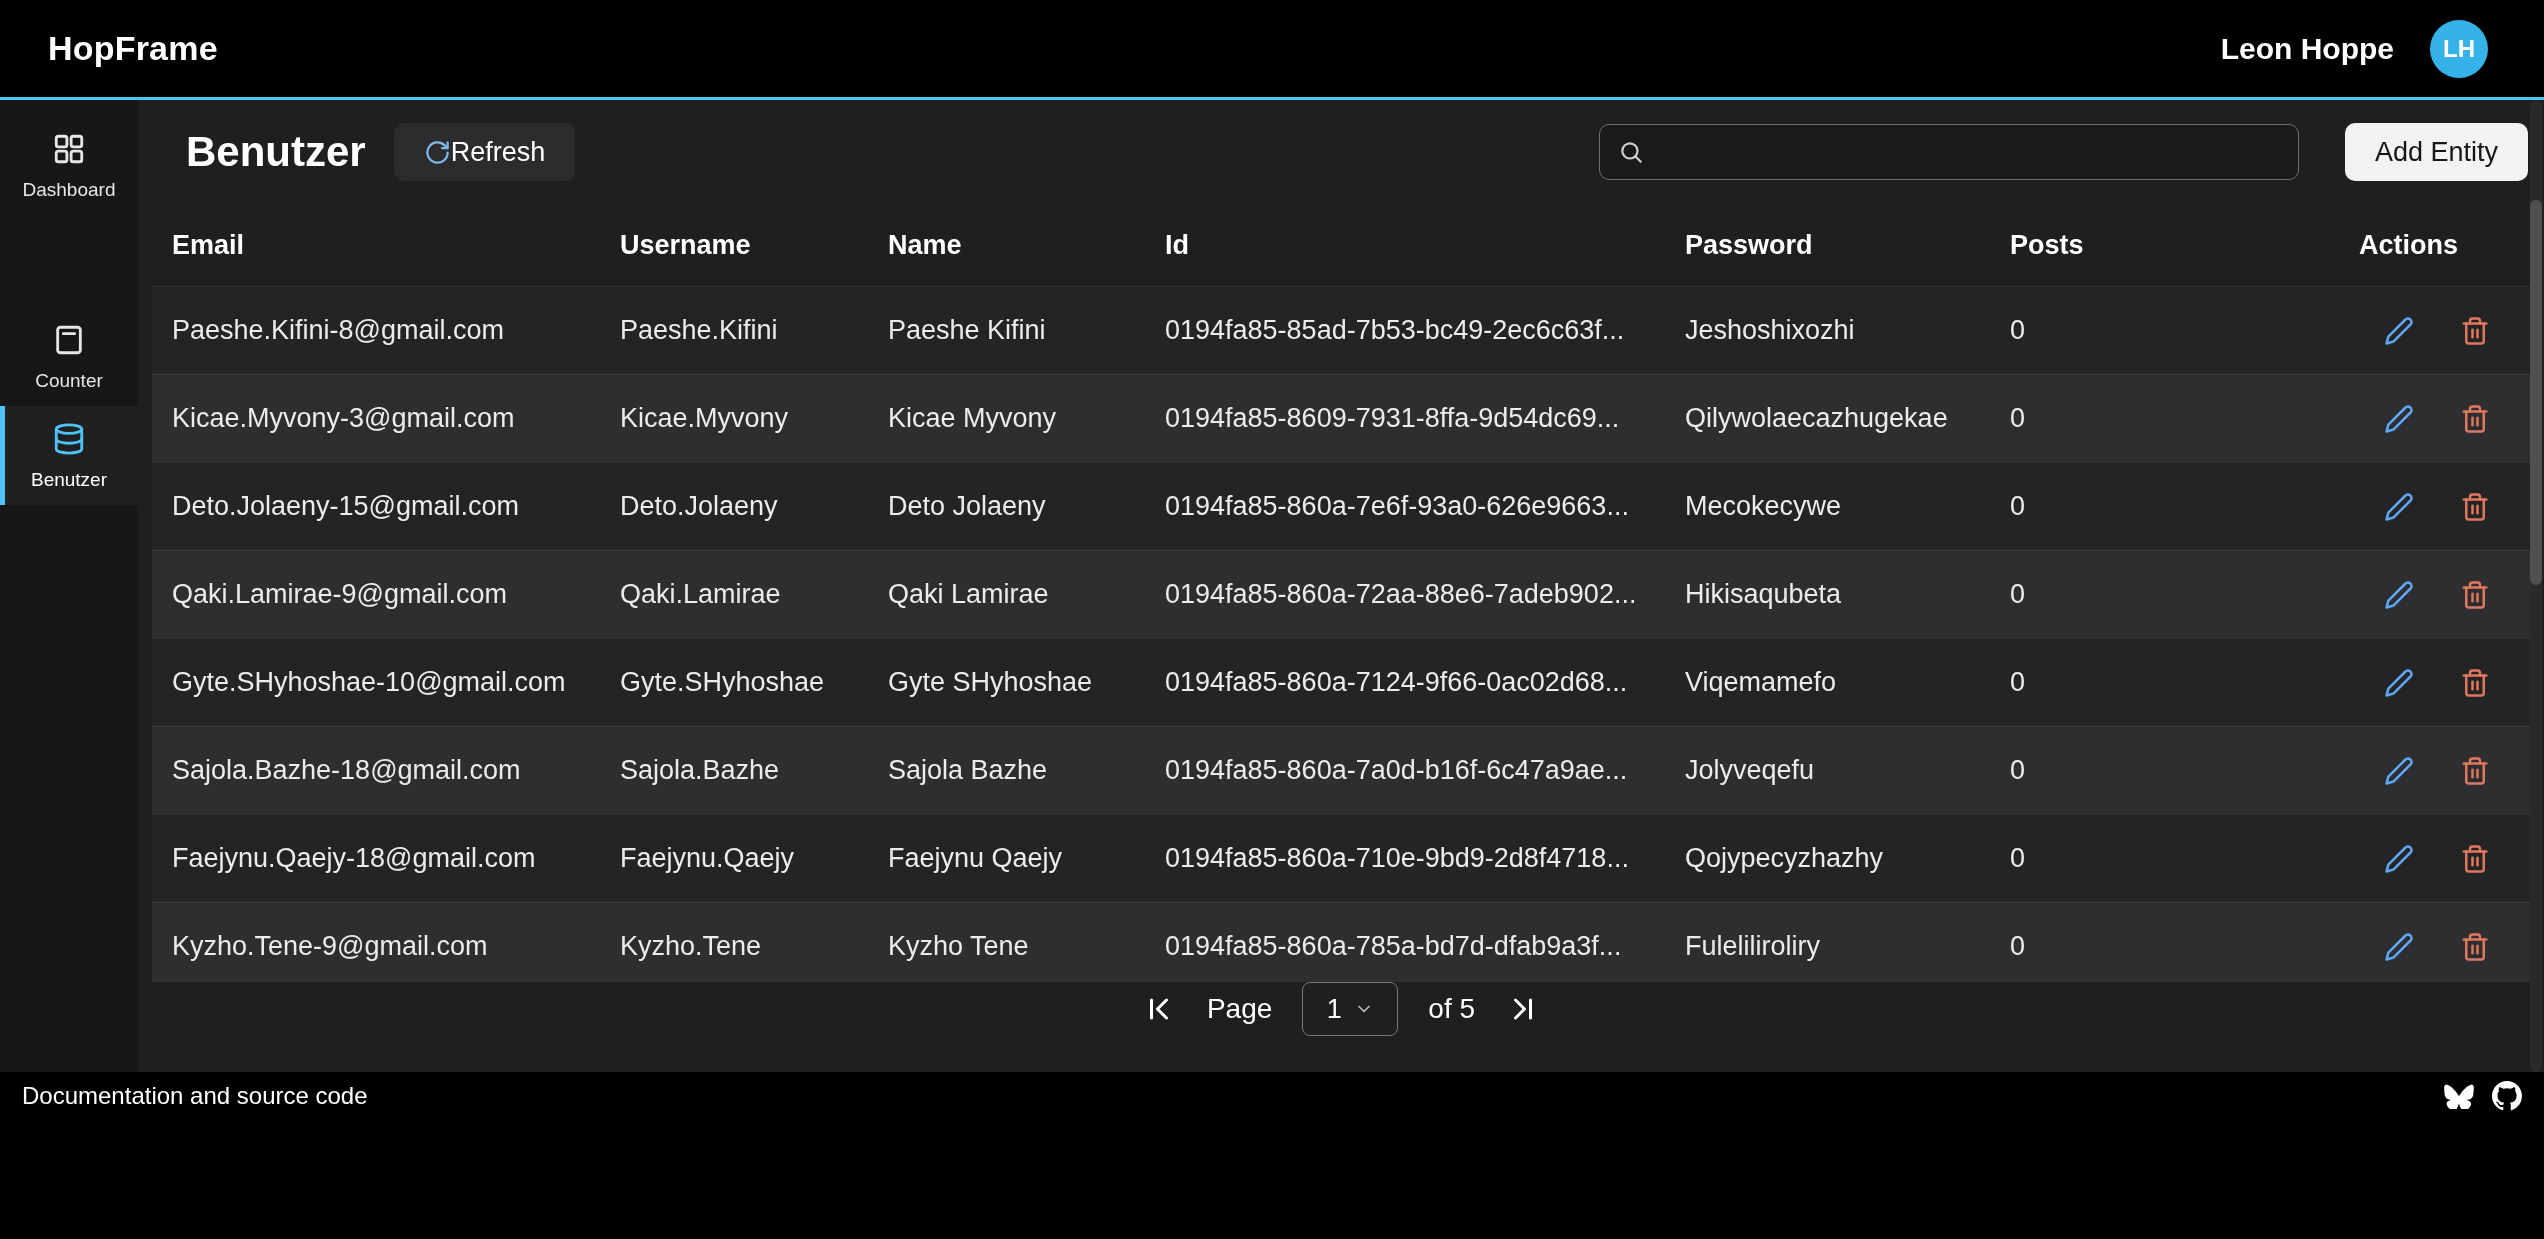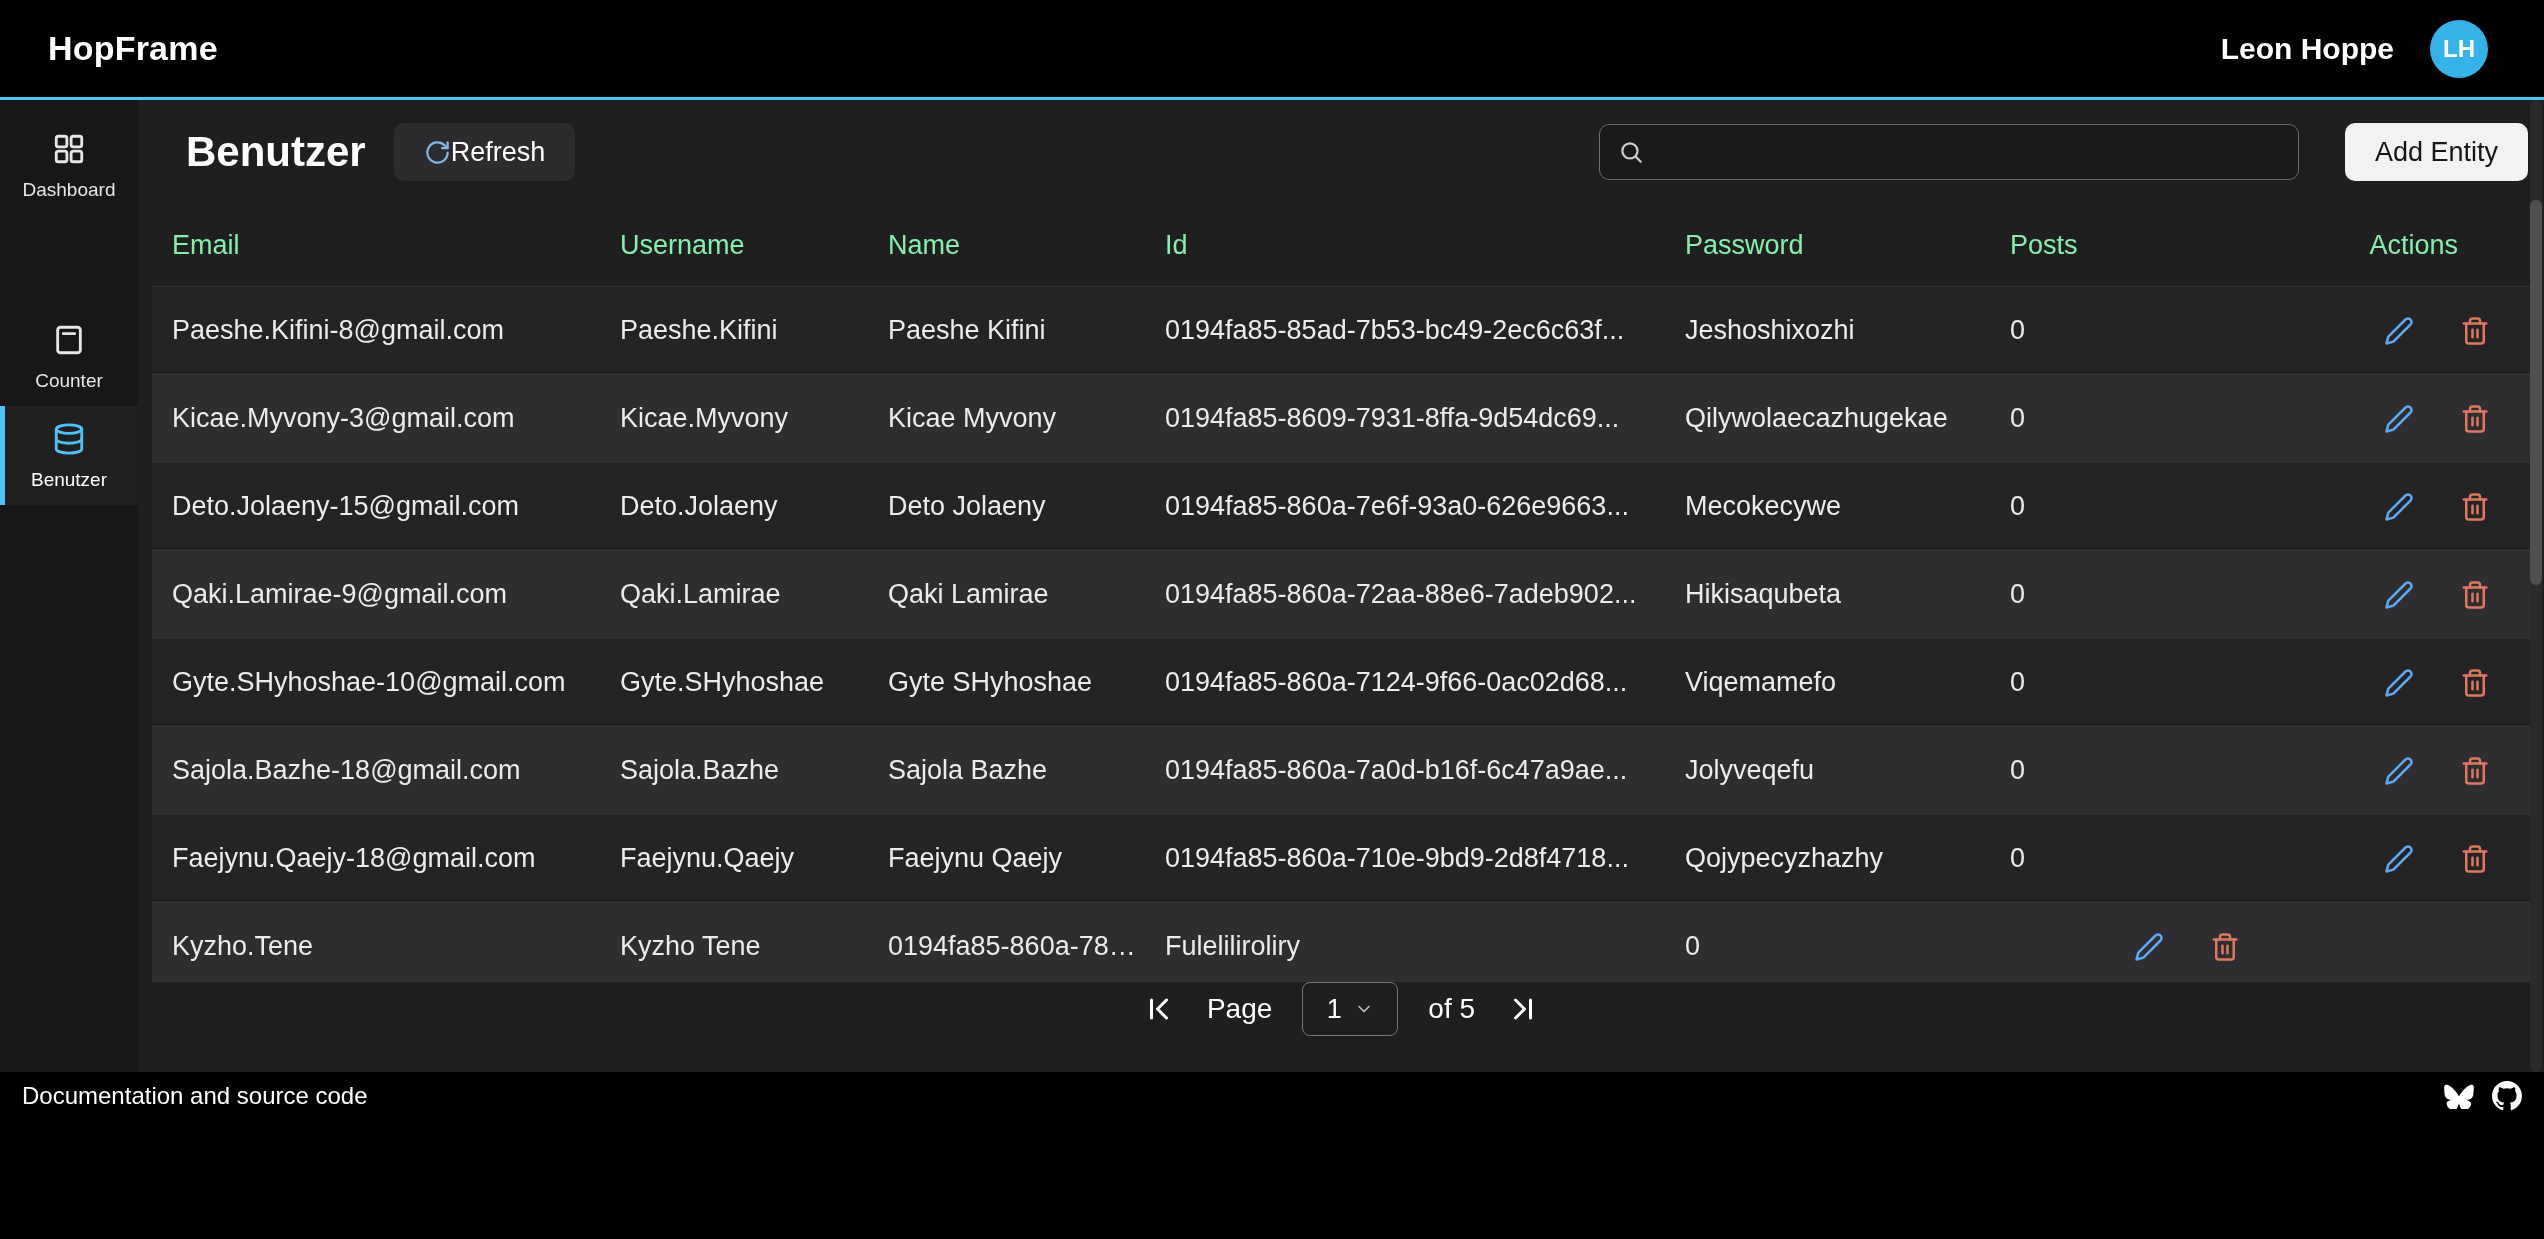--- a/index.html
+++ b/index.html
@@ -55,7 +55,7 @@
   .grid-row { display:grid; grid-template-columns:448px 268px 277px 520px 325px 290px 1fr; align-items:center; }
   .th, .td { padding-left:20px; font-size:27px; white-space:nowrap; overflow:hidden; text-overflow:ellipsis; }
   .thead-row { height:82px; }
-  .th { font-weight:400; color:#86efac; }
+  .th { font-weight:700; color:#ffffff; }
   .th-actions { text-align:right; padding-right:72px; }
   .trow { height:88px; border-top:1px solid rgba(255,255,255,.05); }
   .trow:nth-child(odd) { background:#242424; }

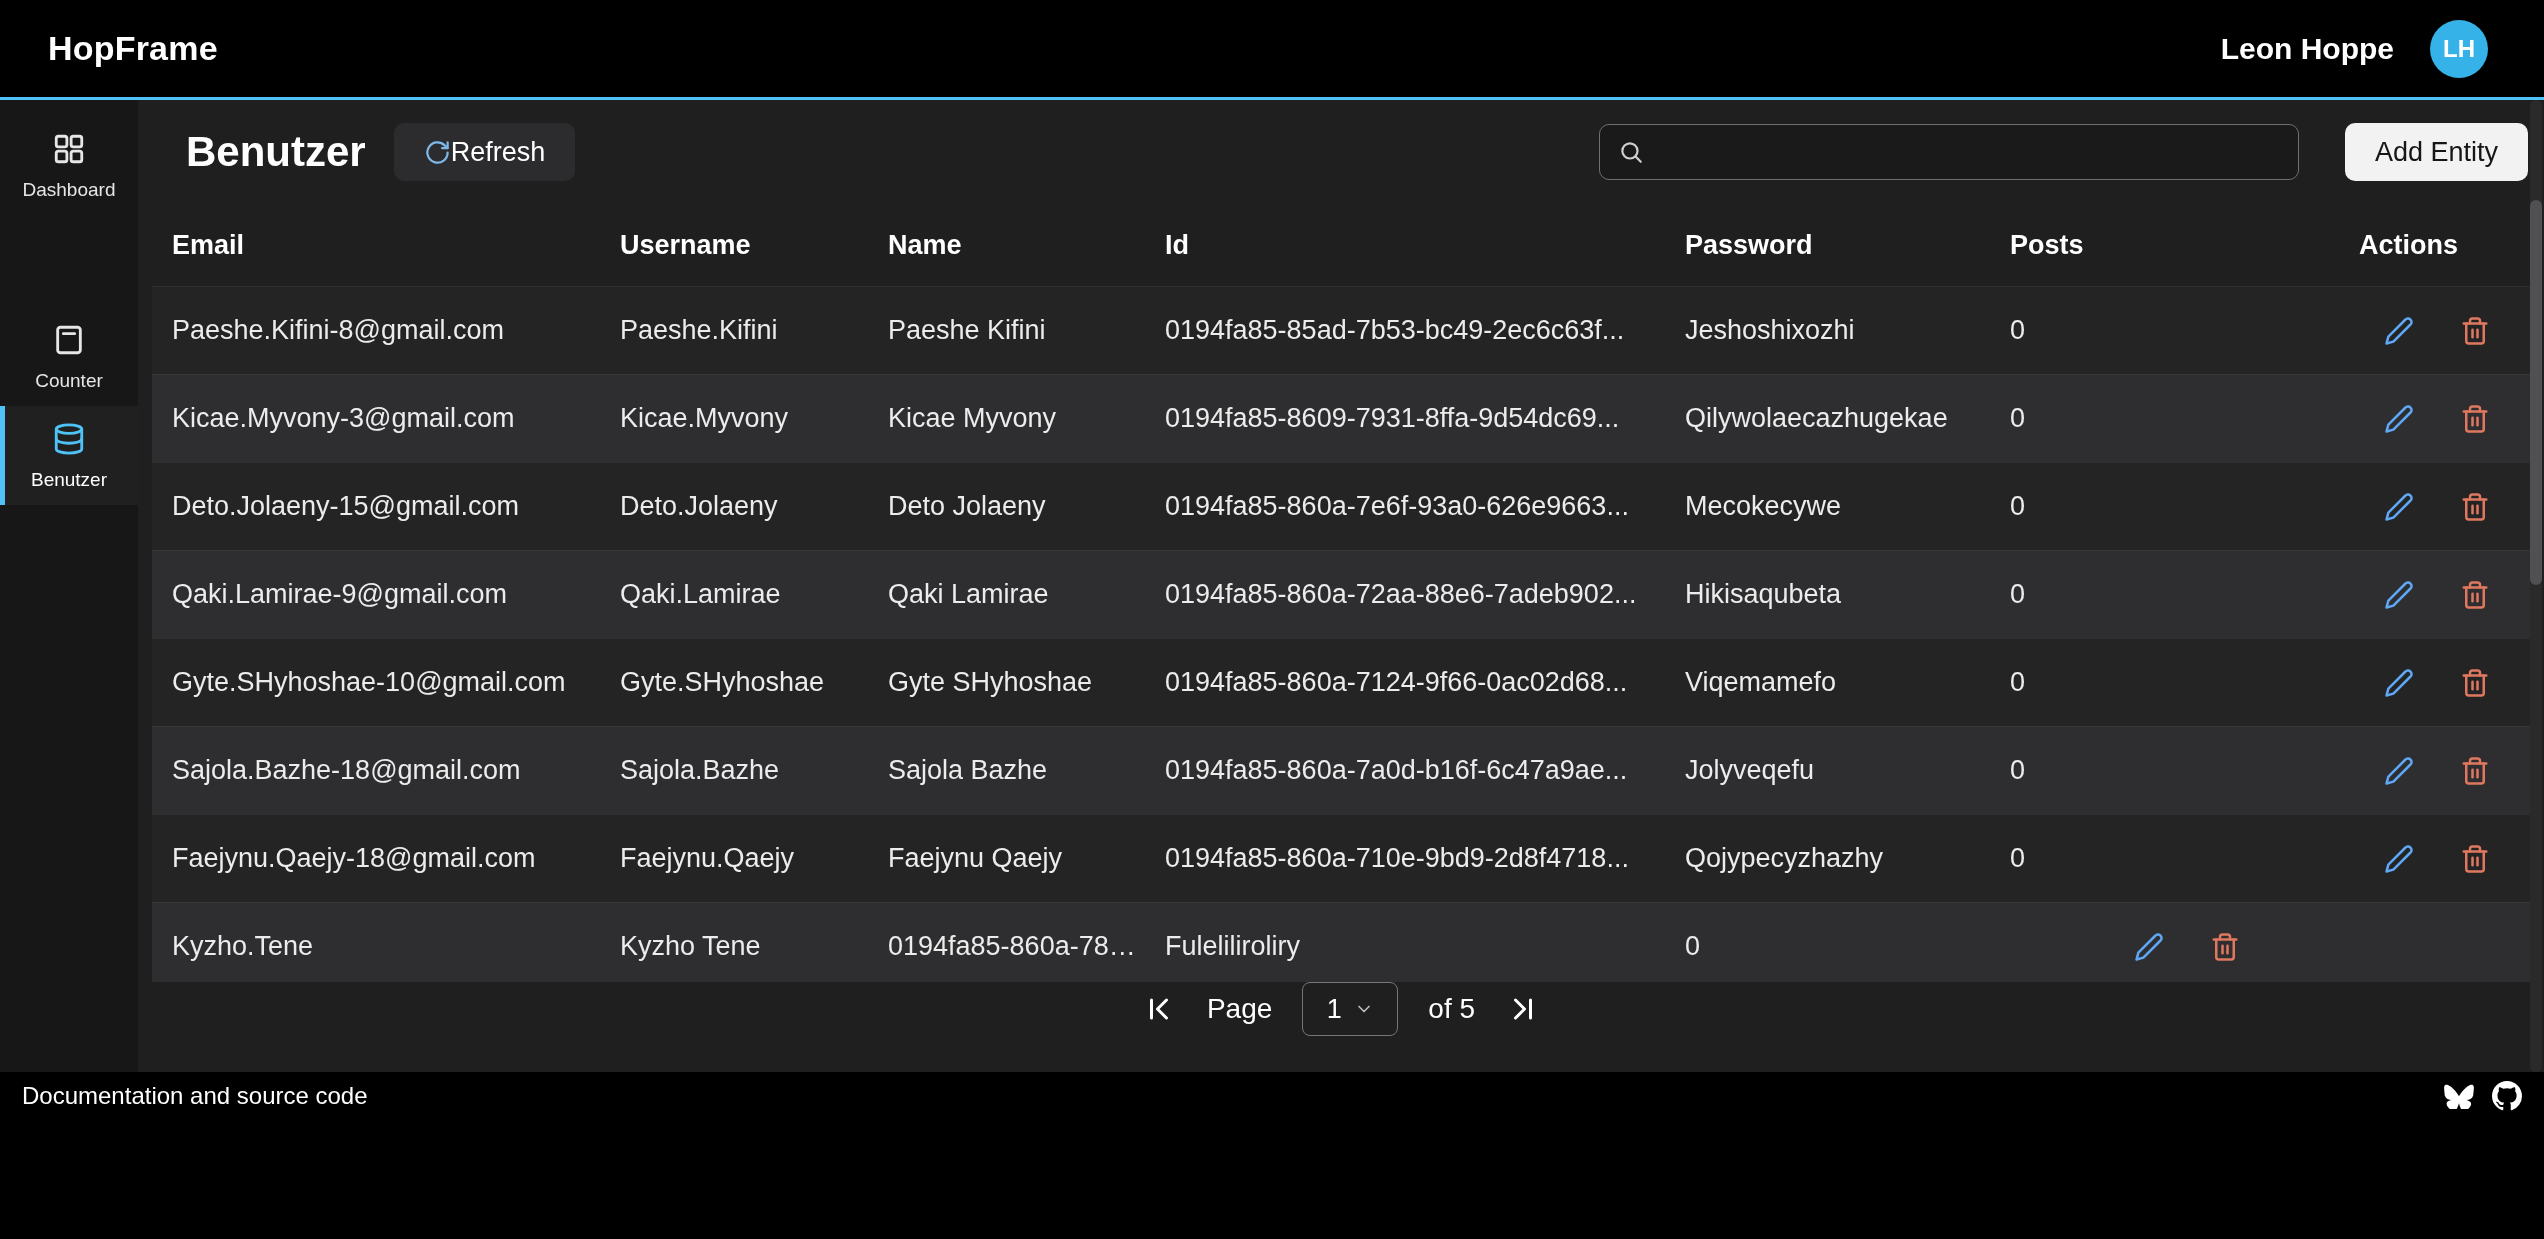--- a/index.html
+++ b/index.html
@@ -356,6 +356,7 @@
   </div>
 
   <div class="grid-row trow">
+    <div class="td">Kyzho.Tene-9@gmail.com</div>
     <div class="td">Kyzho.Tene</div>
     <div class="td">Kyzho Tene</div>
     <div class="td">0194fa85-860a-785a-bd7d-dfab9a3f...</div>

